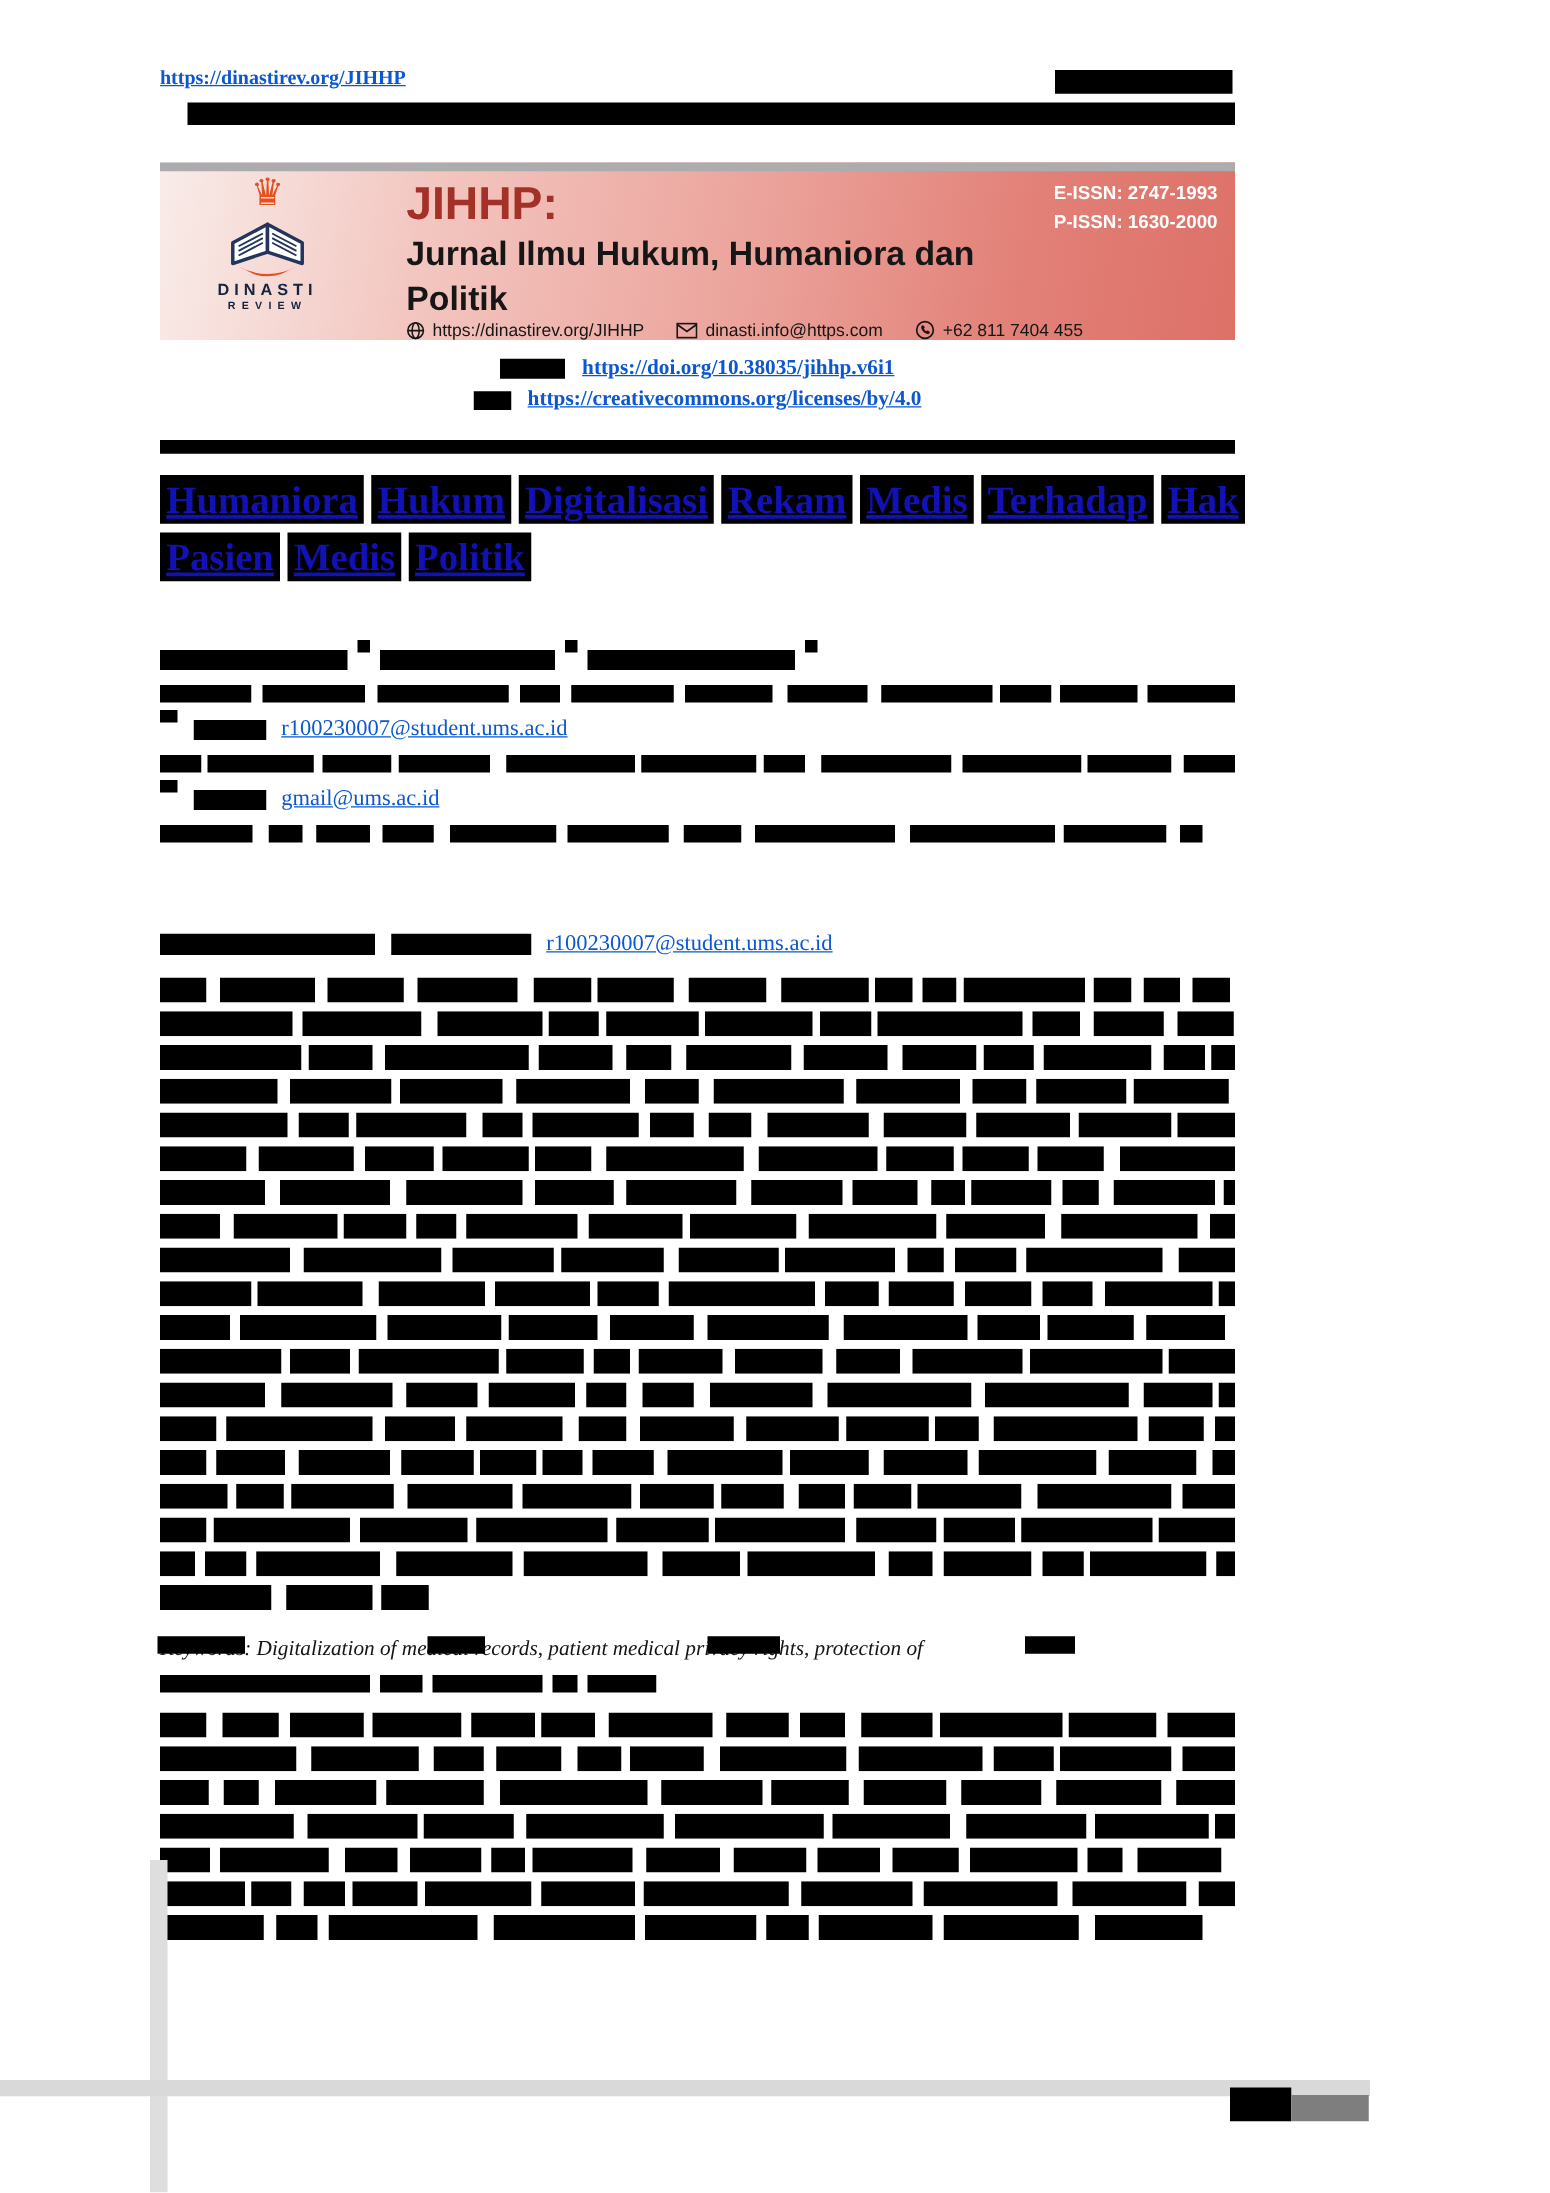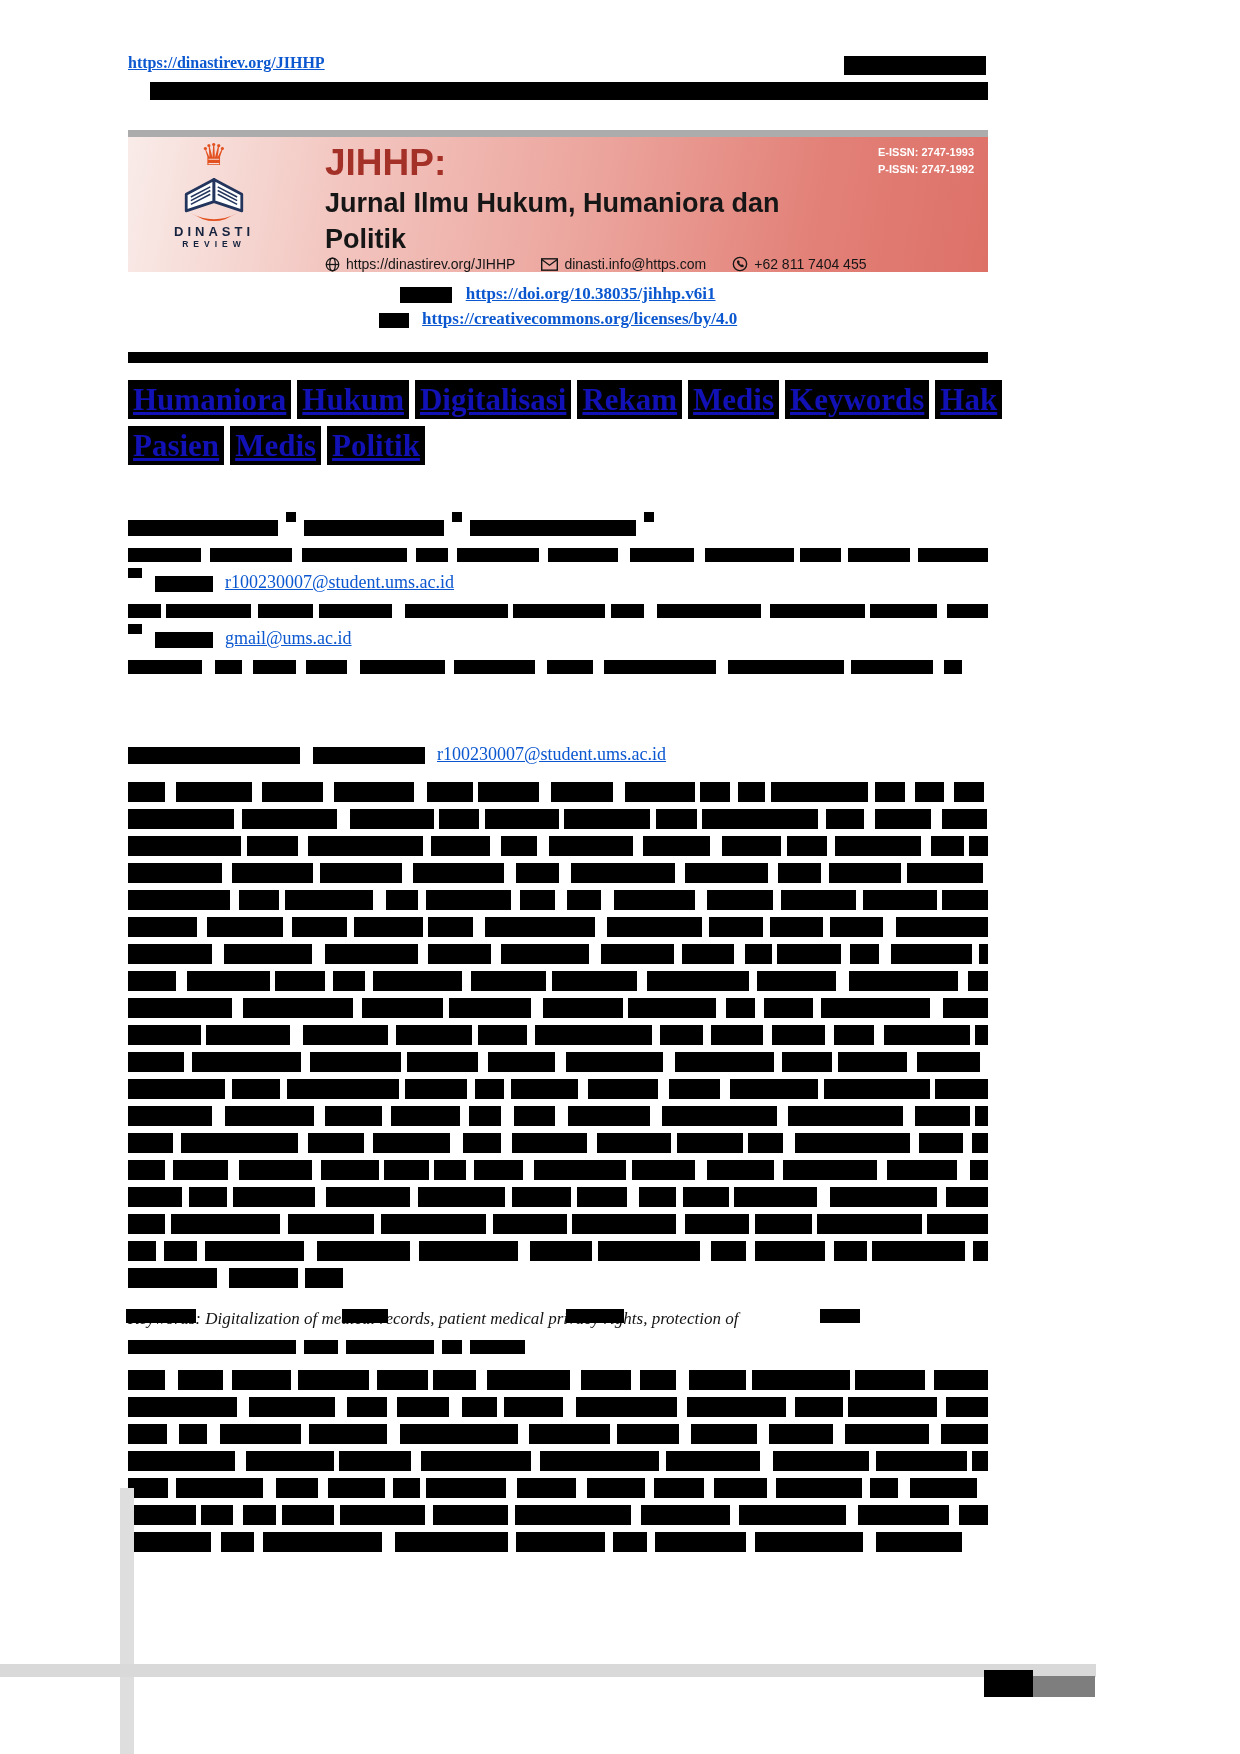--- a/index.html
+++ b/index.html
@@ -30,7 +30,7 @@
   #contact{position:absolute;left:197px;top:126px;display:flex;gap:26px;align-items:center;
     font-size:14px;font-weight:500;color:#161616;}
   #contact .citem{display:flex;align-items:center;gap:6px;}
-  #issn{position:absolute;right:14px;top:14px;color:#ffffff;font-size:11px;font-weight:bold;line-height:1.5;text-align:left;}
+  #issn{position:absolute;right:14px;top:14px;color:#ffffff;font-size:15px;font-weight:bold;line-height:1.5;text-align:left;}
   
   .doi-line{left:128px;width:860px;text-align:center;font-size:17px;font-weight:bold;}
   #doi-1{top:284px;}

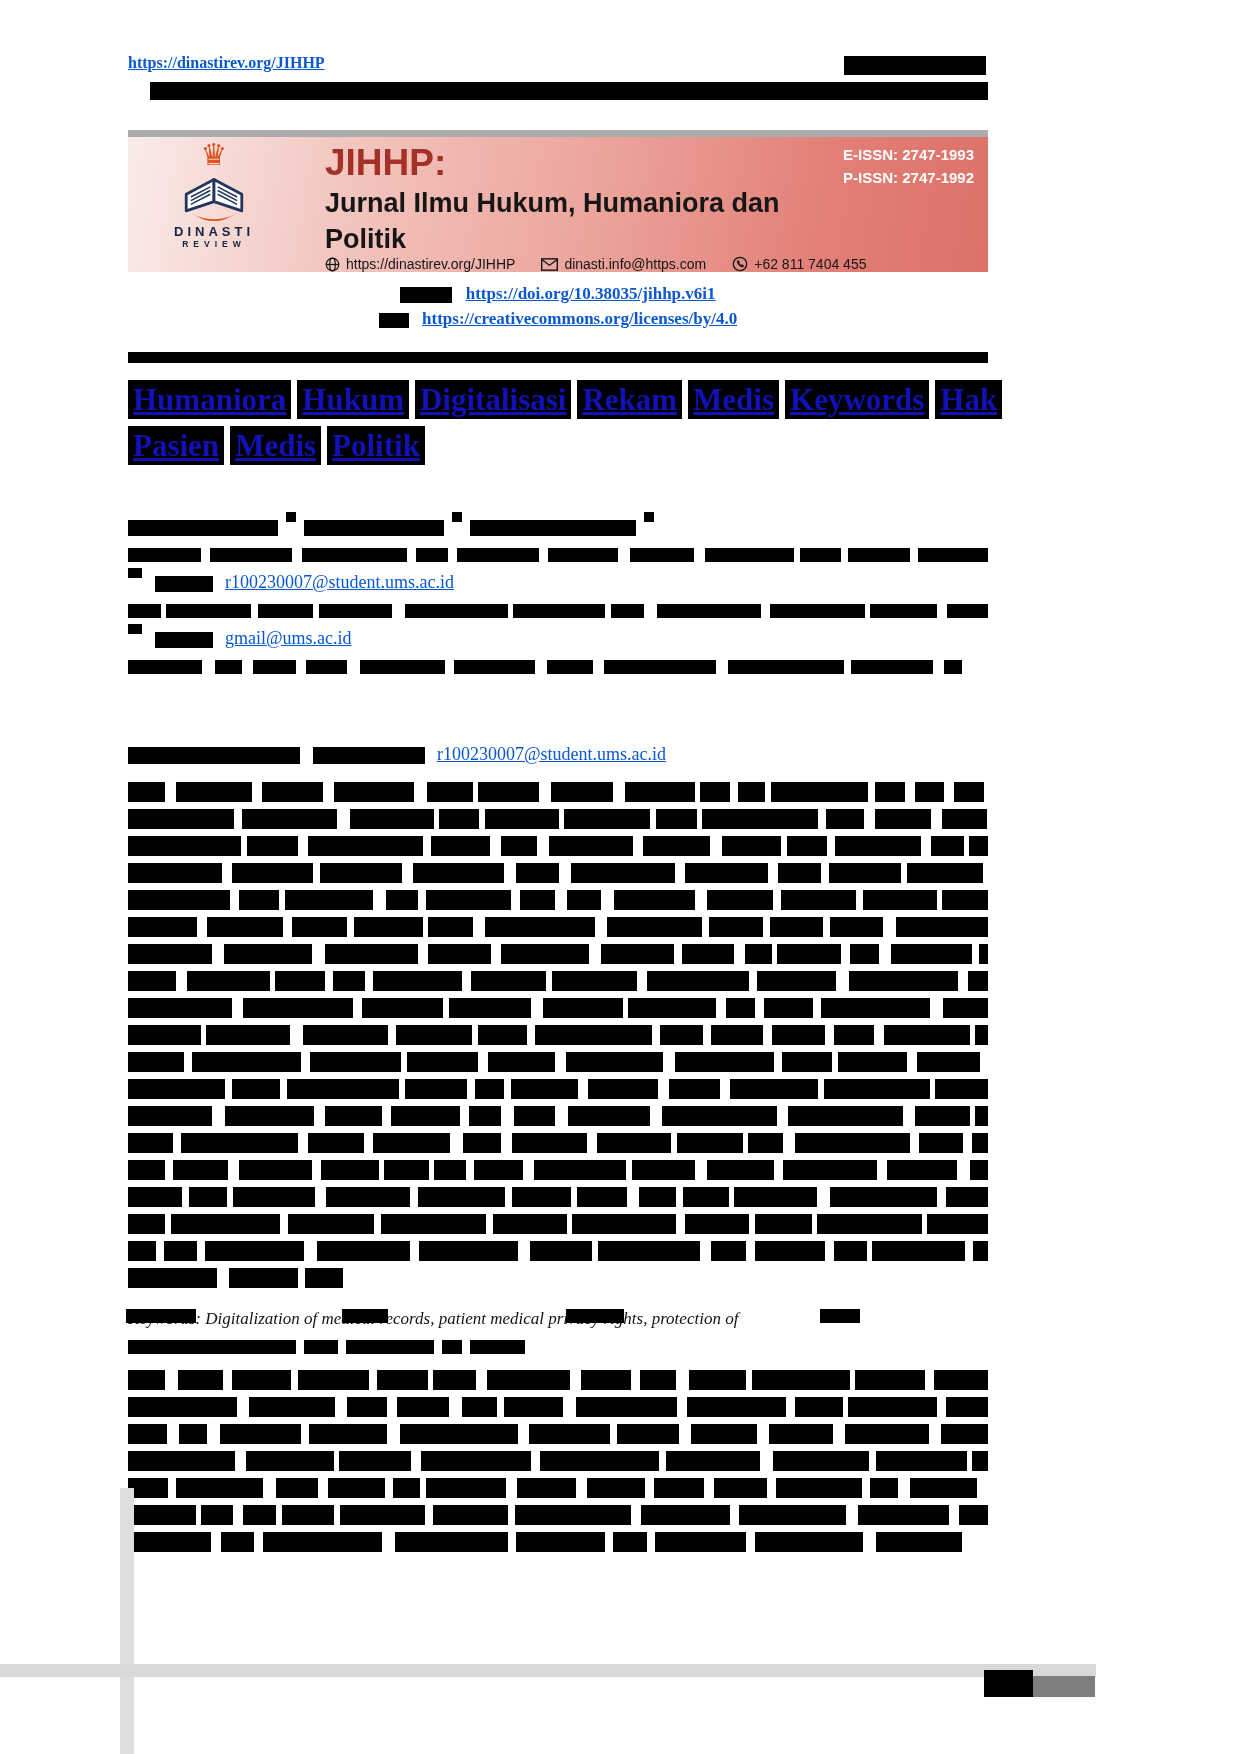--- a/index.html
+++ b/index.html
@@ -116,7 +116,7 @@
   </div>
   <div id="issn">
     <div>E-ISSN: 2747-1993</div>
-    <div>P-ISSN: 2747-1992</div>
+    <div>P-ISSN: 1630-2000</div>
   </div>
 </div>
 

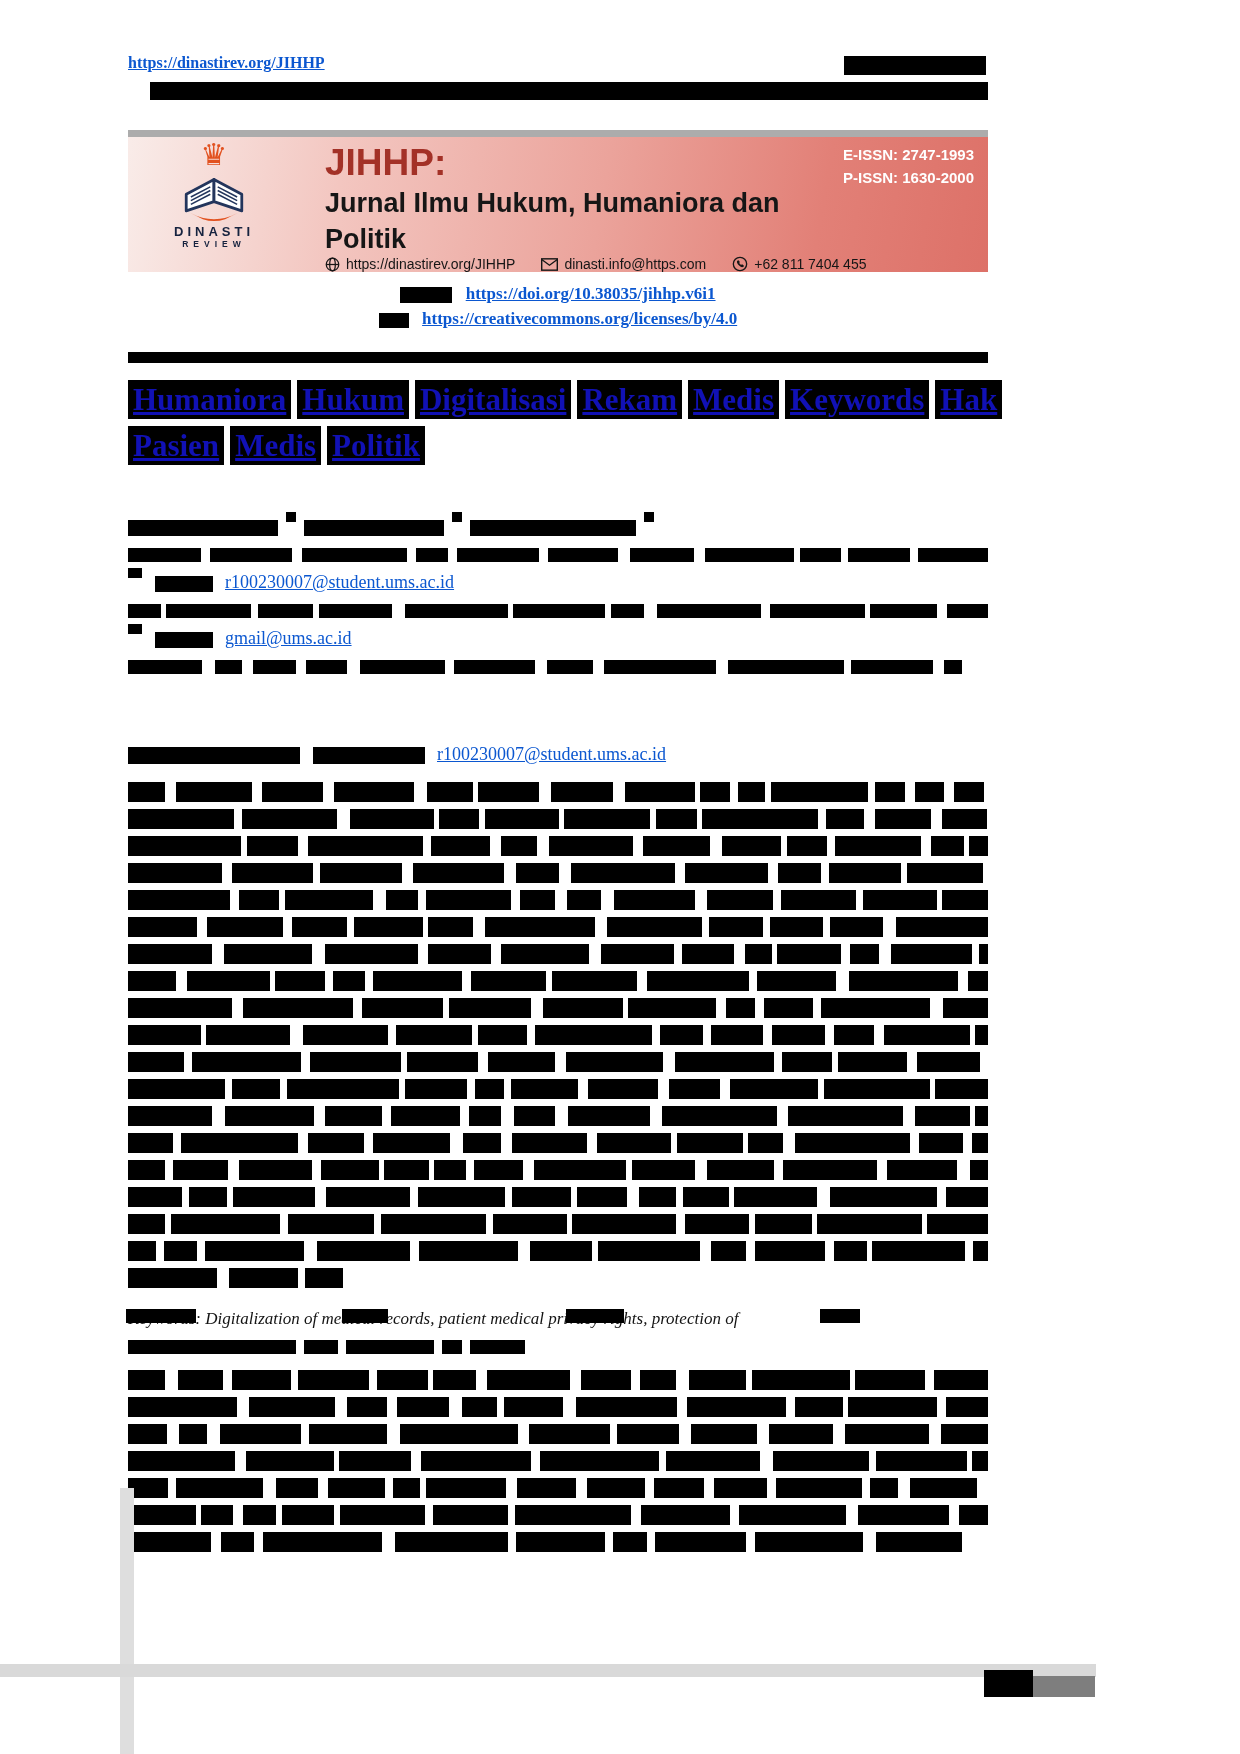--- a/index.html
+++ b/index.html
@@ -132,7 +132,7 @@
 <div class="abs" id="rule-2"></div>
 
 <div class="abs" id="title">
-  <div class="tline"><span class="hw">Humaniora</span><span class="hw">Hukum</span><span class="hw">Digitalisasi</span><span class="hw">Rekam</span><span class="hw">Medis</span><span class="hw">Keywords</span><span class="hw">Hak</span></div>
+  <div class="tline"><span class="hw">Humaniora</span><span class="hw">Hukum</span><span class="hw">Digitalisasi</span><span class="hw">Rekam</span><span class="hw">Medis</span><span class="hw">Terhadap</span><span class="hw">Hak</span></div>
   <div class="tline"><span class="hw">Pasien</span><span class="hw">Medis</span><span class="hw">Politik</span></div>
 </div>
 

